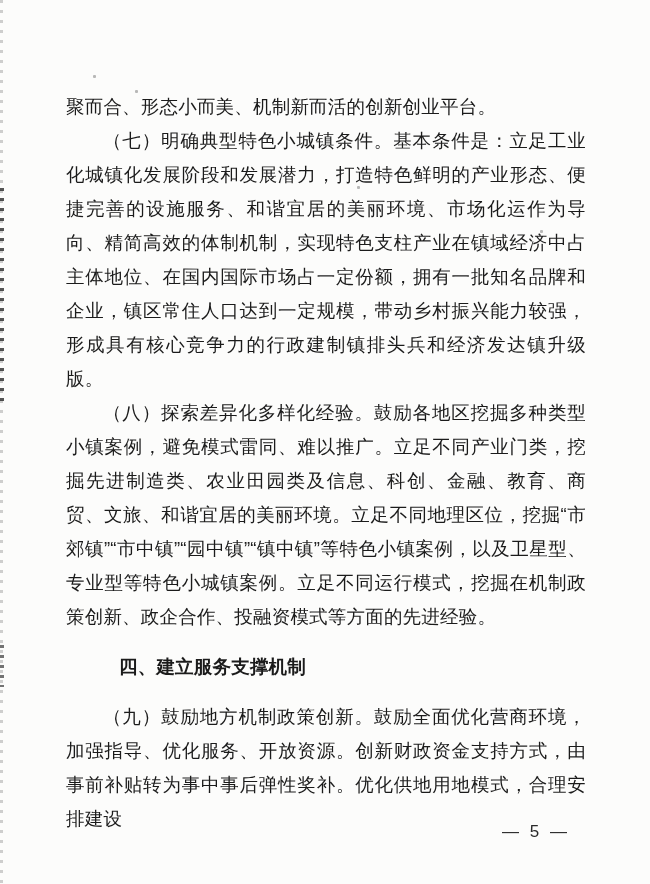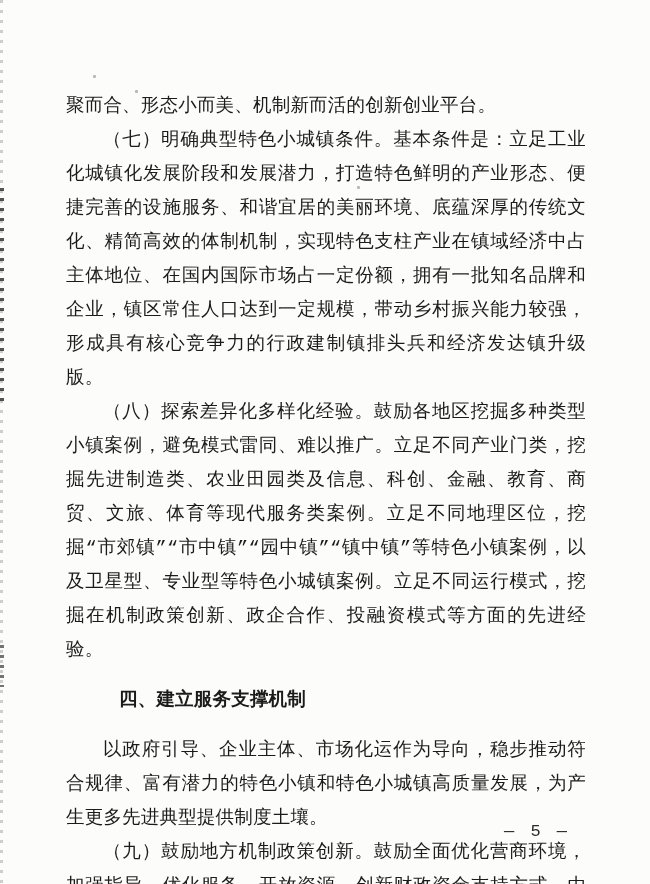--- a/index.html
+++ b/index.html
@@ -13,7 +13,7 @@
     height: 884px;
     background: #fcfcfb;
     overflow: hidden;
-    font-family: Liberation Mono, monospace;
+    font-family: Liberation Sans, sans-serif;
   }
   
   .edge-marks {

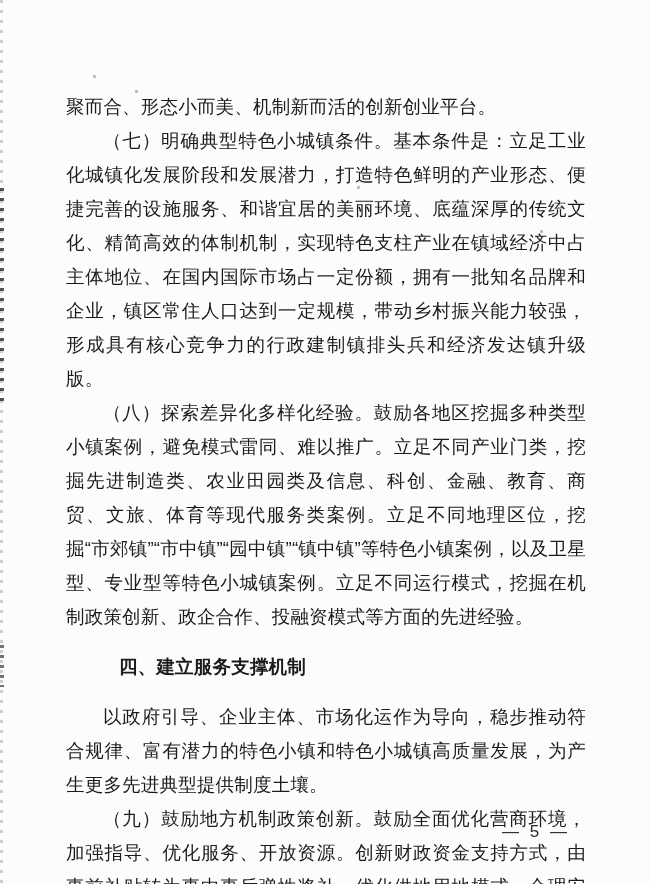--- a/index.html
+++ b/index.html
@@ -93,7 +93,7 @@
 
   <div class="content">
     <p class="no-indent">聚而合、形态小而美、机制新而活的创新创业平台。</p>
-    <p>（七）明确典型特色小城镇条件。基本条件是：立足工业化城镇化发展阶段和发展潜力，打造特色鲜明的产业形态、便捷完善的设施服务、和谐宜居的美丽环境、底蕴深厚的传统文化、精简高效的体制机制，实现特色支柱产业在镇域经济中占主体地位、在国内国际市场占一定份额，拥有一批知名品牌和企业，镇区常住人口达到一定规模，带动乡村振兴能力较强，形成具有核心竞争力的行政建制镇排头兵和经济发达镇升级版。</p>
+    <p>（七）明确典型特色小城镇条件。基本条件是：立足工业化城镇化发展阶段和发展潜力，打造特色鲜明的产业形态、便捷完善的设施服务、和谐宜居的美丽环境、市场化运作为导向、精简高效的体制机制，实现特色支柱产业在镇域经济中占主体地位、在国内国际市场占一定份额，拥有一批知名品牌和企业，镇区常住人口达到一定规模，带动乡村振兴能力较强，形成具有核心竞争力的行政建制镇排头兵和经济发达镇升级版。</p>
     <p>（八）探索差异化多样化经验。鼓励各地区挖掘多种类型小镇案例，避免模式雷同、难以推广。立足不同产业门类，挖掘先进制造类、农业田园类及信息、科创、金融、教育、商贸、文旅、体育等现代服务类案例。立足不同地理区位，挖掘“市郊镇”“市中镇”“园中镇”“镇中镇”等特色小镇案例，以及卫星型、专业型等特色小城镇案例。立足不同运行模式，挖掘在机制政策创新、政企合作、投融资模式等方面的先进经验。</p>
     <h3 class="section-heading">四、建立服务支撑机制</h3>
     <p>以政府引导、企业主体、市场化运作为导向，稳步推动符合规律、富有潜力的特色小镇和特色小城镇高质量发展，为产生更多先进典型提供制度土壤。</p>

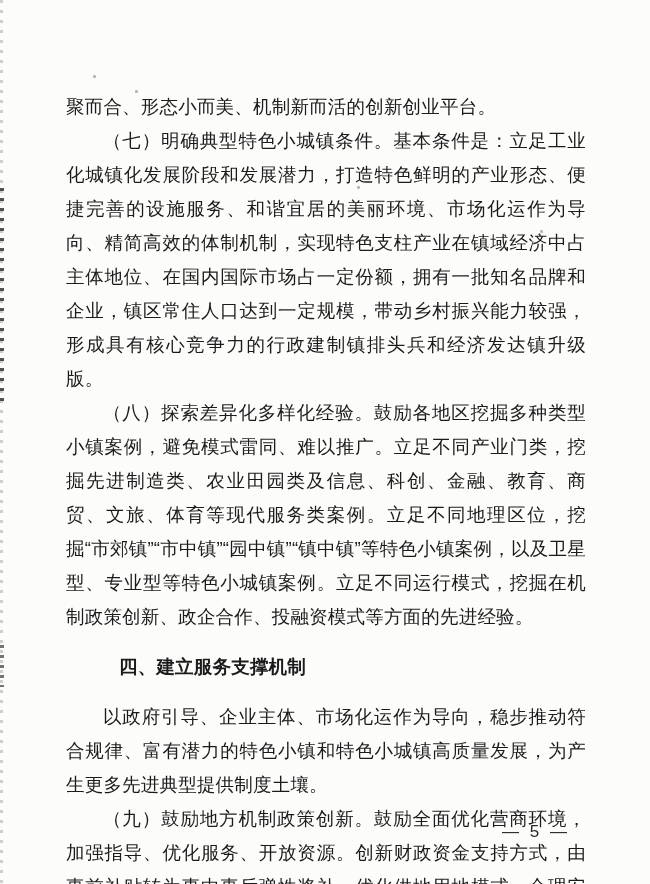--- a/index.html
+++ b/index.html
@@ -94,7 +94,7 @@
   <div class="content">
     <p class="no-indent">聚而合、形态小而美、机制新而活的创新创业平台。</p>
     <p>（七）明确典型特色小城镇条件。基本条件是：立足工业化城镇化发展阶段和发展潜力，打造特色鲜明的产业形态、便捷完善的设施服务、和谐宜居的美丽环境、市场化运作为导向、精简高效的体制机制，实现特色支柱产业在镇域经济中占主体地位、在国内国际市场占一定份额，拥有一批知名品牌和企业，镇区常住人口达到一定规模，带动乡村振兴能力较强，形成具有核心竞争力的行政建制镇排头兵和经济发达镇升级版。</p>
-    <p>（八）探索差异化多样化经验。鼓励各地区挖掘多种类型小镇案例，避免模式雷同、难以推广。立足不同产业门类，挖掘先进制造类、农业田园类及信息、科创、金融、教育、商贸、文旅、体育等现代服务类案例。立足不同地理区位，挖掘“市郊镇”“市中镇”“园中镇”“镇中镇”等特色小镇案例，以及卫星型、专业型等特色小城镇案例。立足不同运行模式，挖掘在机制政策创新、政企合作、投融资模式等方面的先进经验。</p>
+    <p>（八）探索差异化多样化经验。鼓励各地区挖掘多种类型小镇案例，避免模式雷同、难以推广。立足不同产业门类，挖掘先进制造类、农业田园类及信息、科创、金融、教育、商贸、文旅、和谐宜居的美丽环境。立足不同地理区位，挖掘“市郊镇”“市中镇”“园中镇”“镇中镇”等特色小镇案例，以及卫星型、专业型等特色小城镇案例。立足不同运行模式，挖掘在机制政策创新、政企合作、投融资模式等方面的先进经验。</p>
     <h3 class="section-heading">四、建立服务支撑机制</h3>
     <p>以政府引导、企业主体、市场化运作为导向，稳步推动符合规律、富有潜力的特色小镇和特色小城镇高质量发展，为产生更多先进典型提供制度土壤。</p>
     <p>（九）鼓励地方机制政策创新。鼓励全面优化营商环境，加强指导、优化服务、开放资源。创新财政资金支持方式，由事前补贴转为事中事后弹性奖补。优化供地用地模式，合理安排建设</p>

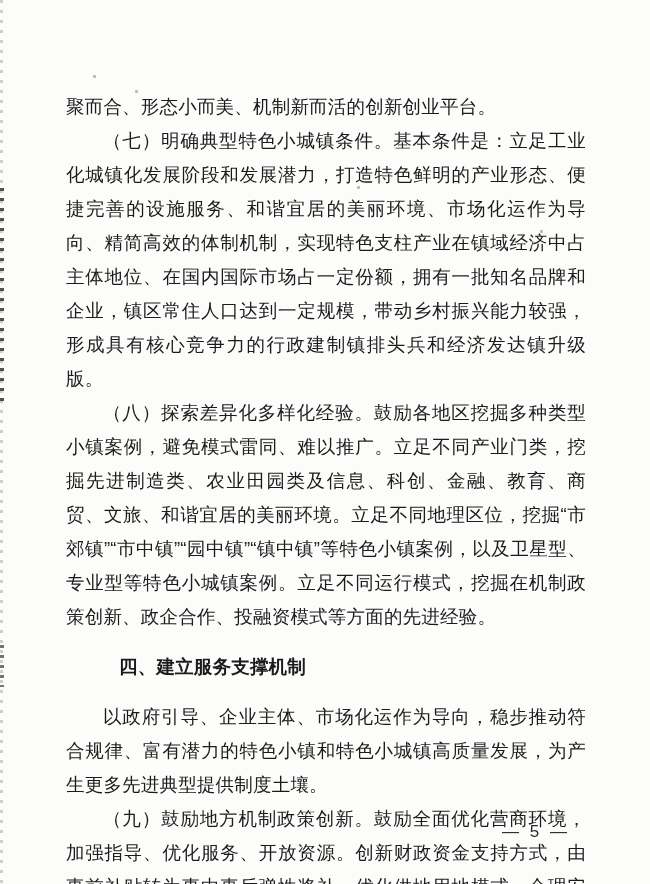--- a/index.html
+++ b/index.html
@@ -96,7 +96,6 @@
     <p>（七）明确典型特色小城镇条件。基本条件是：立足工业化城镇化发展阶段和发展潜力，打造特色鲜明的产业形态、便捷完善的设施服务、和谐宜居的美丽环境、市场化运作为导向、精简高效的体制机制，实现特色支柱产业在镇域经济中占主体地位、在国内国际市场占一定份额，拥有一批知名品牌和企业，镇区常住人口达到一定规模，带动乡村振兴能力较强，形成具有核心竞争力的行政建制镇排头兵和经济发达镇升级版。</p>
     <p>（八）探索差异化多样化经验。鼓励各地区挖掘多种类型小镇案例，避免模式雷同、难以推广。立足不同产业门类，挖掘先进制造类、农业田园类及信息、科创、金融、教育、商贸、文旅、和谐宜居的美丽环境。立足不同地理区位，挖掘“市郊镇”“市中镇”“园中镇”“镇中镇”等特色小镇案例，以及卫星型、专业型等特色小城镇案例。立足不同运行模式，挖掘在机制政策创新、政企合作、投融资模式等方面的先进经验。</p>
     <h3 class="section-heading">四、建立服务支撑机制</h3>
-    <p>以政府引导、企业主体、市场化运作为导向，稳步推动符合规律、富有潜力的特色小镇和特色小城镇高质量发展，为产生更多先进典型提供制度土壤。</p>
     <p>（九）鼓励地方机制政策创新。鼓励全面优化营商环境，加强指导、优化服务、开放资源。创新财政资金支持方式，由事前补贴转为事中事后弹性奖补。优化供地用地模式，合理安排建设</p>
   </div>
 

